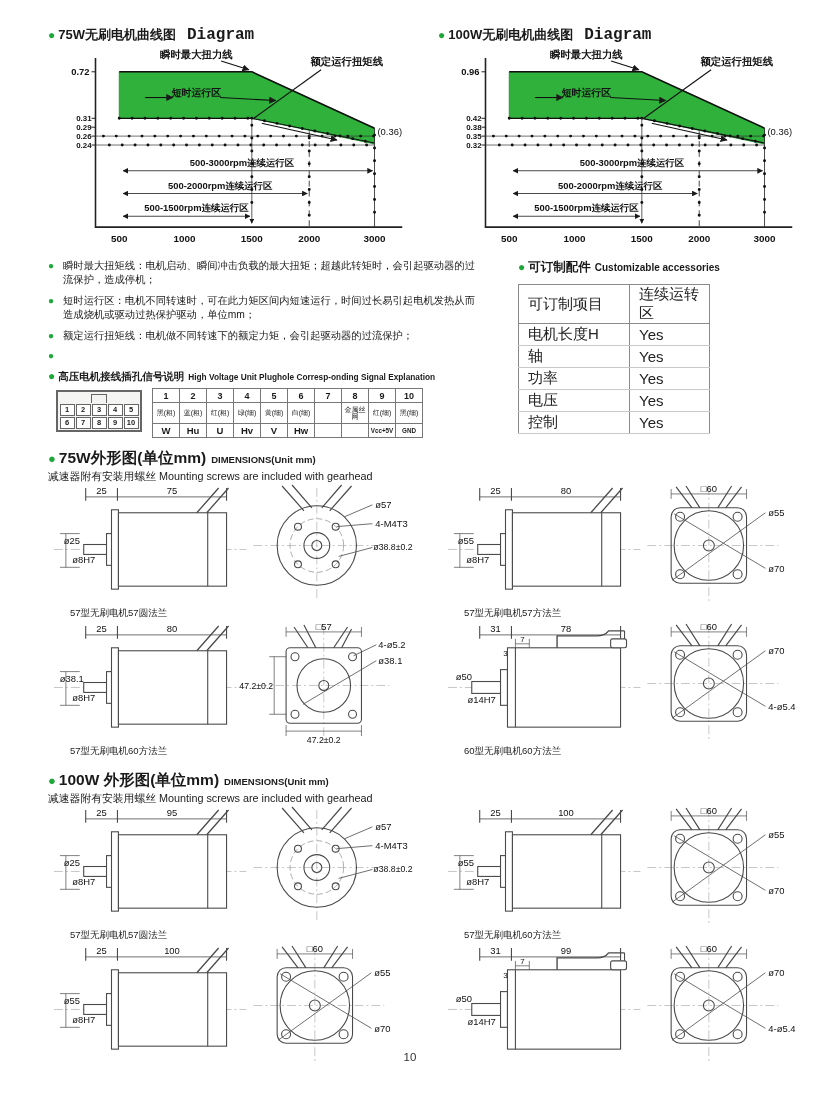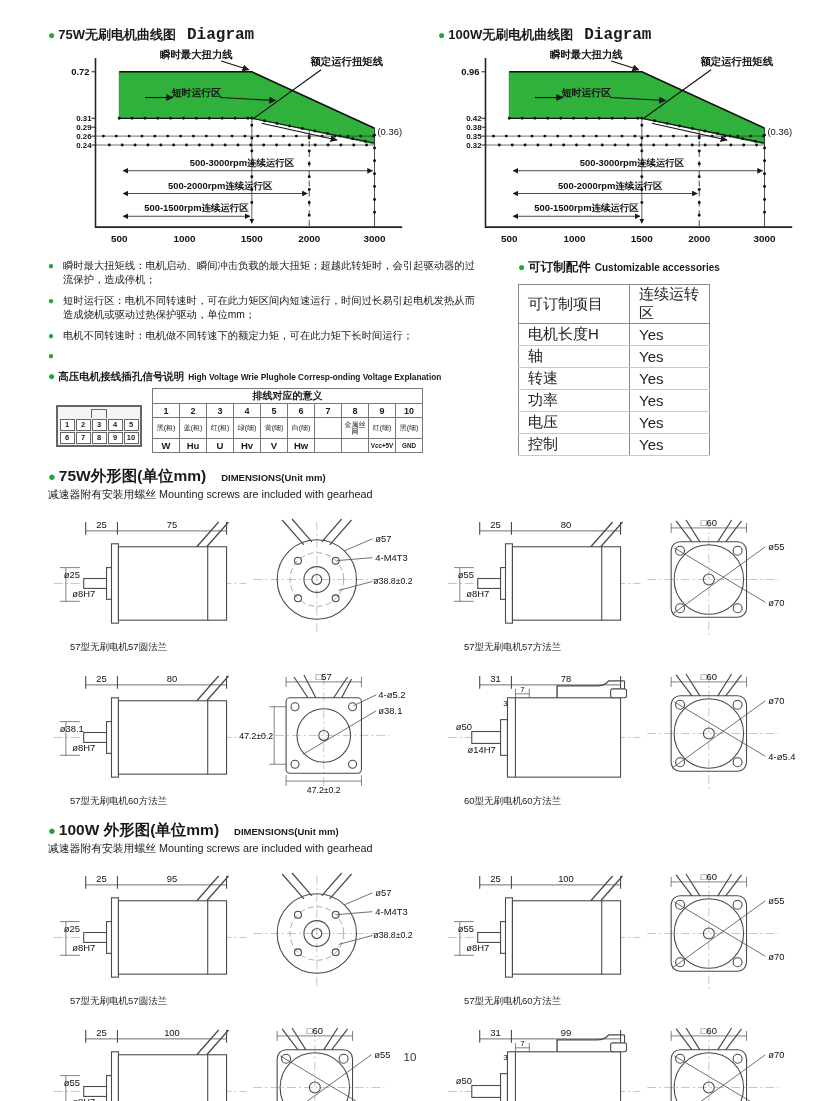--- a/index.html
+++ b/index.html
@@ -286,7 +286,7 @@
         </div>
       <div class="note">
           <span class="bullet">●</span>
-          <span>电机不同转速时：电机做不同转速下的额定力矩，可在此力矩下长时间运行；</span>
+          <span>额定运行扭矩线：电机做不同转速下的额定力矩，会引起驱动器的过流保护；</span>
         </div>
       <div class="note">
           <span class="bullet">●</span>

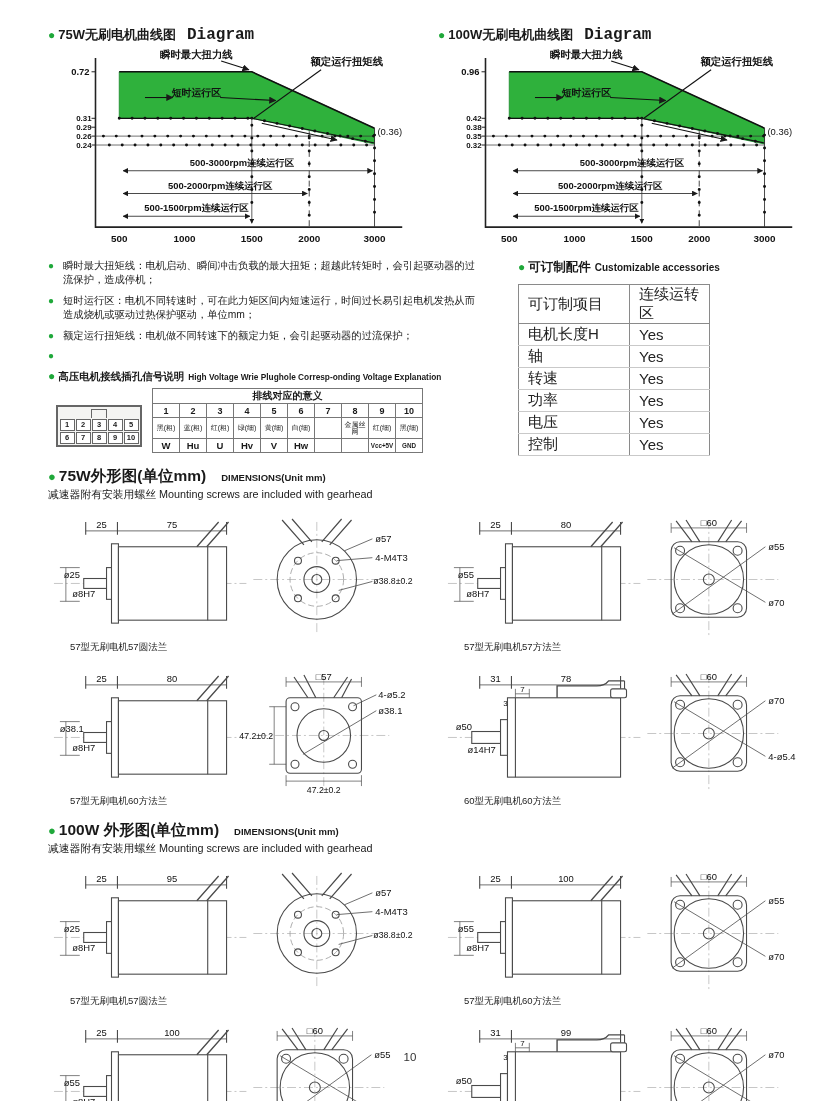--- a/index.html
+++ b/index.html
@@ -295,7 +295,7 @@
       <div class="sig-head">
           <span class="bullet">●</span>
           <span>高压电机接线插孔信号说明</span>
-          <span class="en">High Voltage Wrie Plughole Corresp-onding Voltage Explanation</span>
+          <span class="en">High Voltage Unit Plughole Corresp-onding Signal Explanation</span>
         </div>
 
       <div class="sig-area">

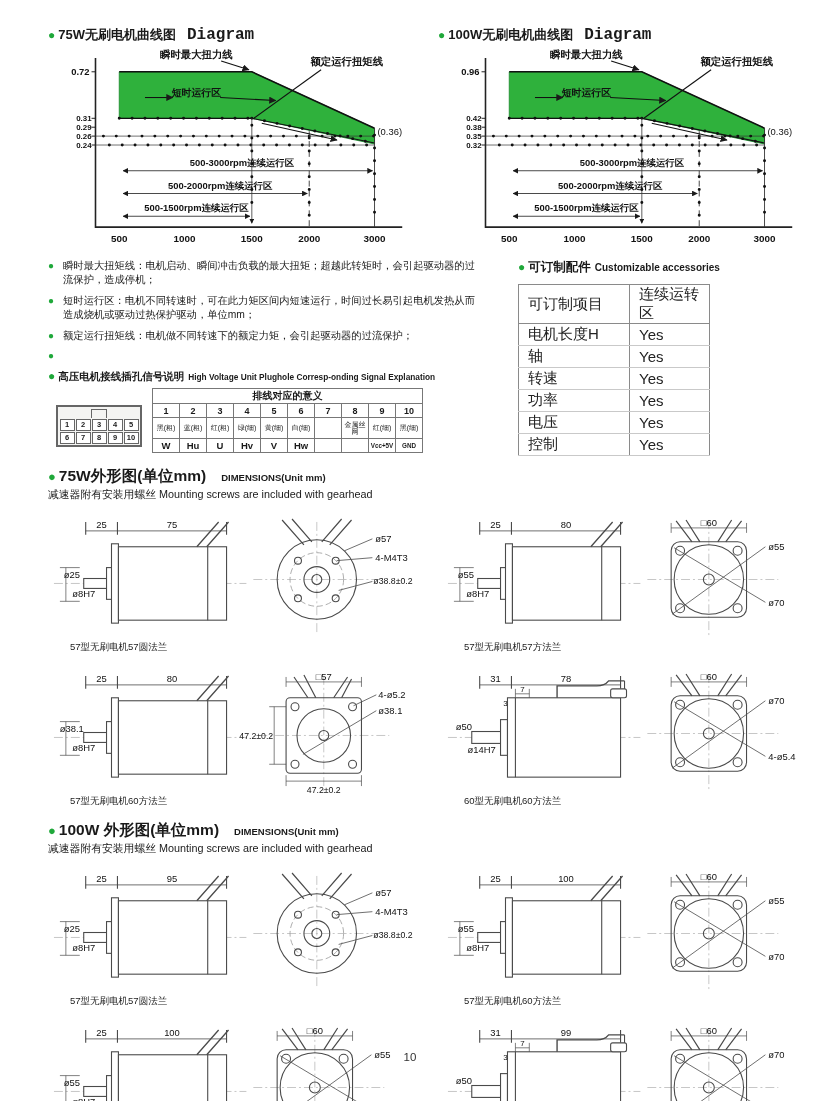--- a/index.html
+++ b/index.html
@@ -381,10 +381,6 @@
               <td class="v">Yes</td>
             </tr>
         <tr>
-              <td>转速</td>
-              <td class="v">Yes</td>
-            </tr>
-        <tr>
               <td>功率</td>
               <td class="v">Yes</td>
             </tr>

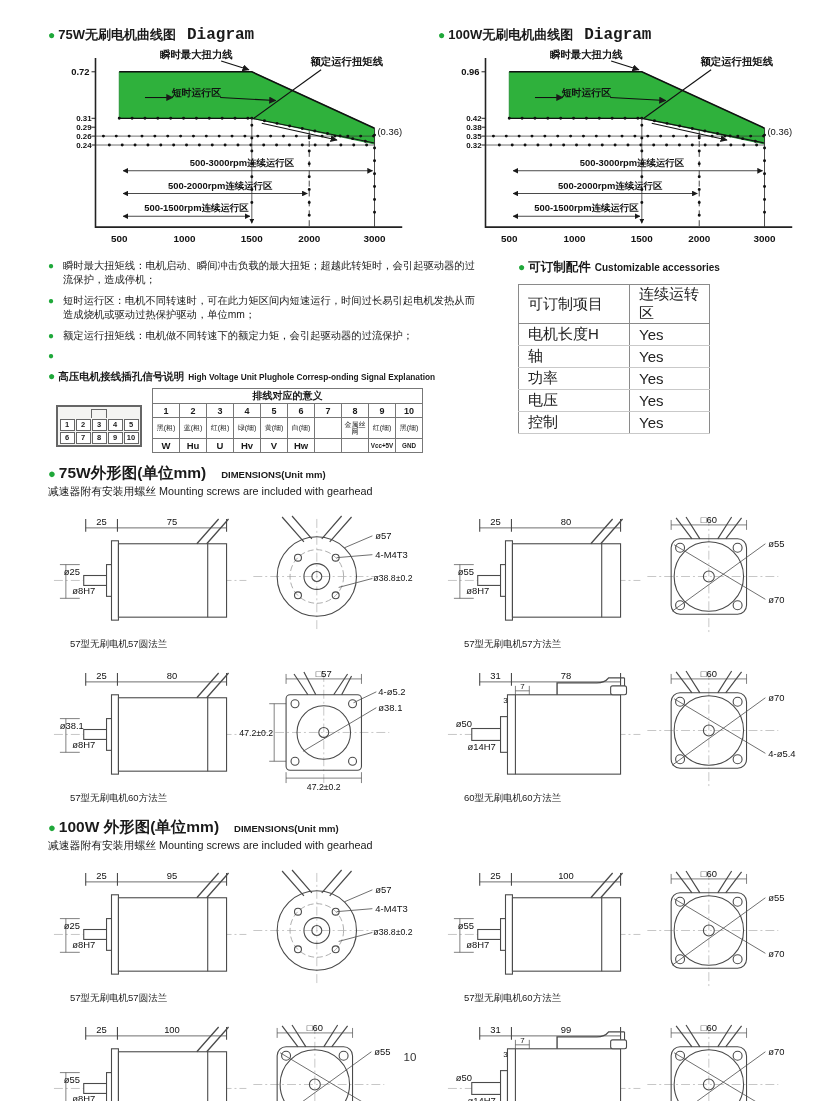--- a/index.html
+++ b/index.html
@@ -316,9 +316,6 @@
         </div>
         <table class="sig">
           <tbody>
-              <tr>
-                <td colspan="10" class="sig-title-cell">排线对应的意义</td>
-              </tr>
           <tr>
             <td class="sig-num">1</td>
                 <td class="sig-num">2</td>

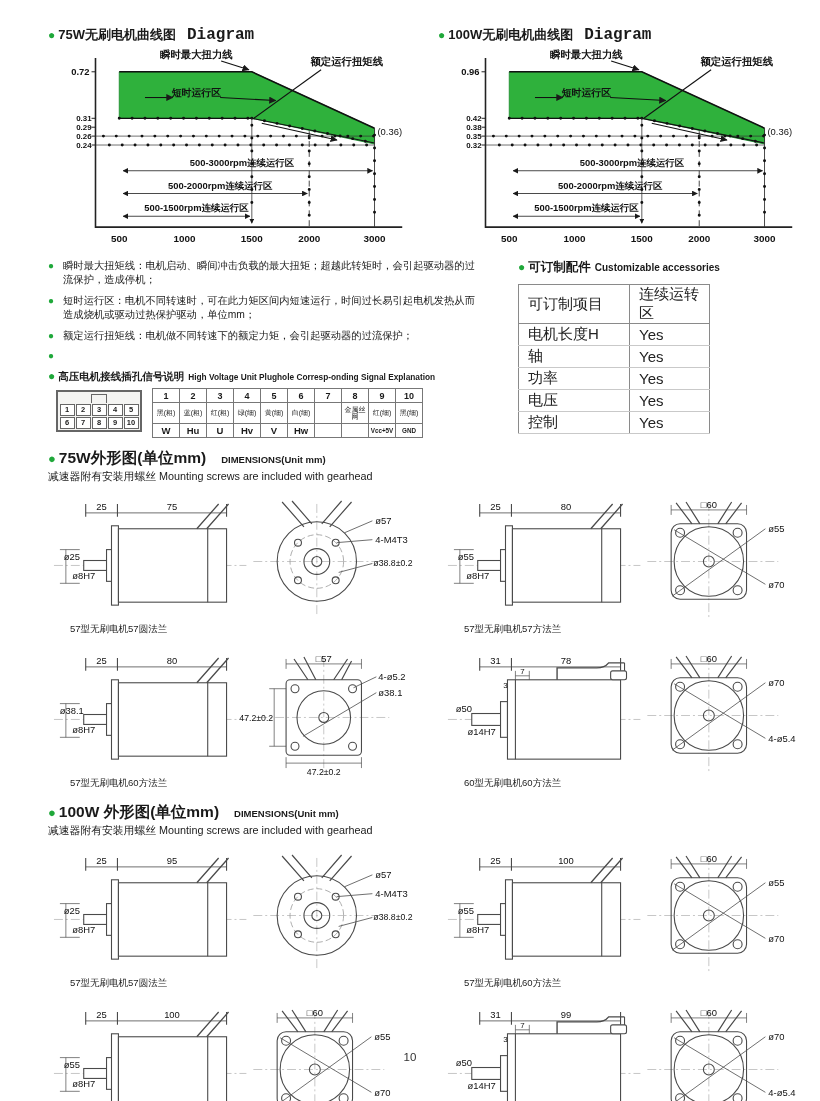--- a/index.html
+++ b/index.html
@@ -52,7 +52,7 @@
   .sec-head{margin-top:10px;}
   .sec-title{font-size:15.5px;font-weight:bold;display:flex;align-items:baseline;white-space:nowrap;}
   .sec-title .bullet{font-size:13px;}
-  .sec-title .en{font-size:9.5px;margin-left:15px;}
+  .sec-title .en{font-size:9.5px;margin-left:5px;}
   .sec-sub{font-size:10.8px;margin-top:1px;}
   .draw-row{display:flex;gap:22px;margin-top:16px;}
   .card{width:372px;}

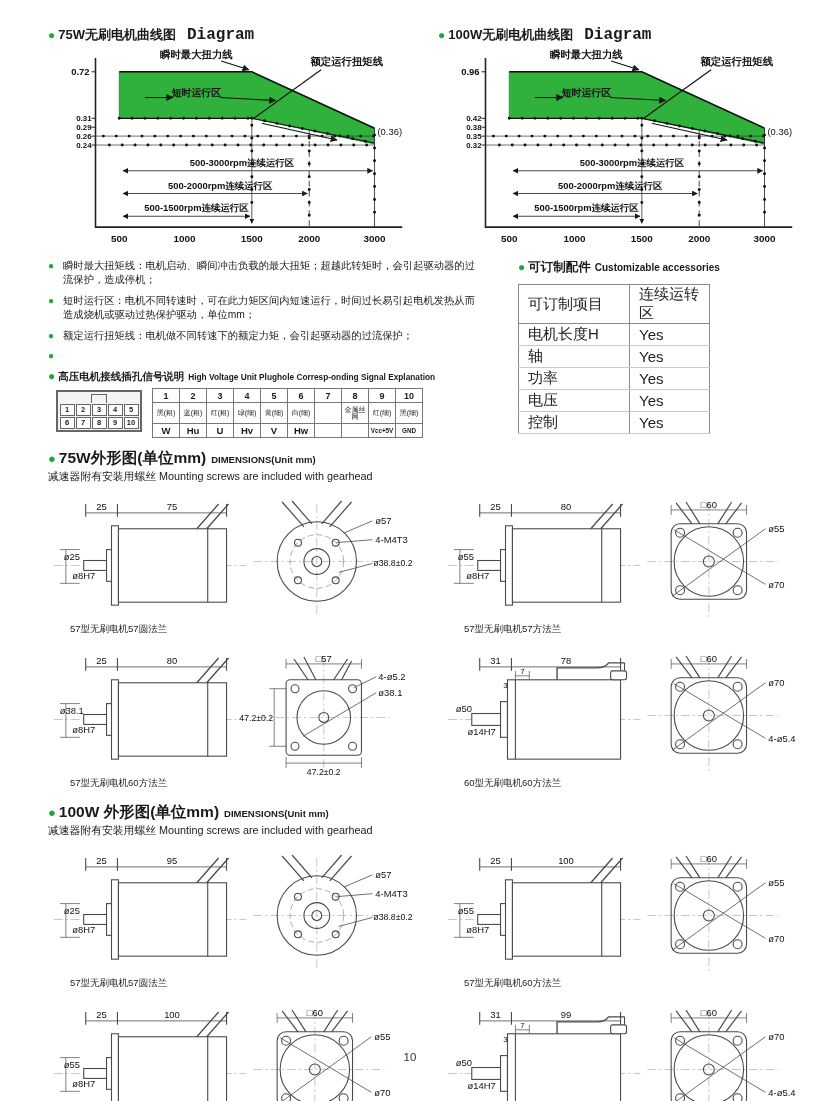--- a/index.html
+++ b/index.html
@@ -54,7 +54,7 @@
   .sec-title .bullet{font-size:13px;}
   .sec-title .en{font-size:9.5px;margin-left:5px;}
   .sec-sub{font-size:10.8px;margin-top:1px;}
-  .draw-row{display:flex;gap:22px;margin-top:16px;}
+  .draw-row{display:flex;gap:22px;margin-top:0;}
   .card{width:372px;}
   .card svg{display:block;width:372px;height:123px;}
   .dim{font-size:9.5px;text-anchor:middle;}

